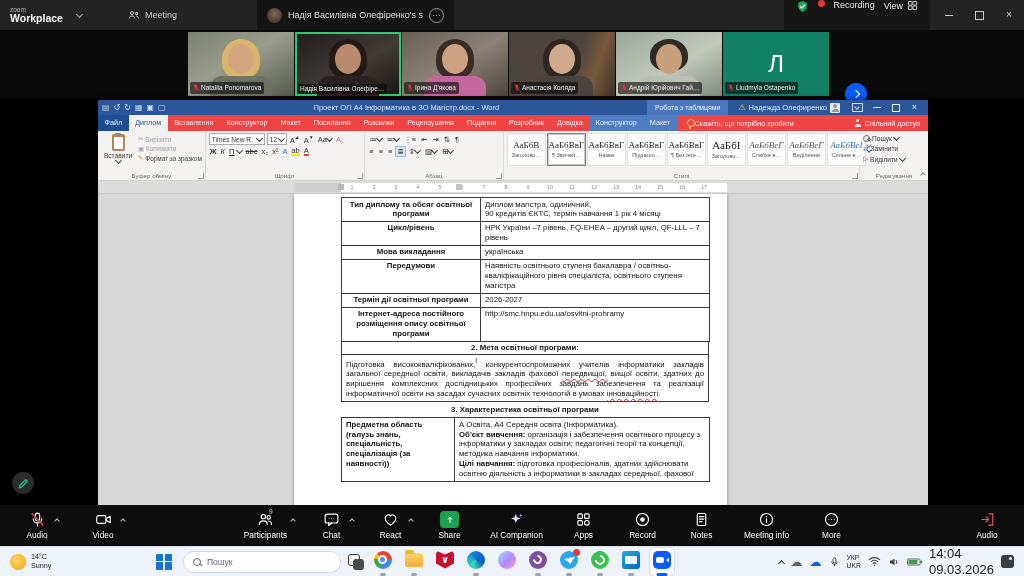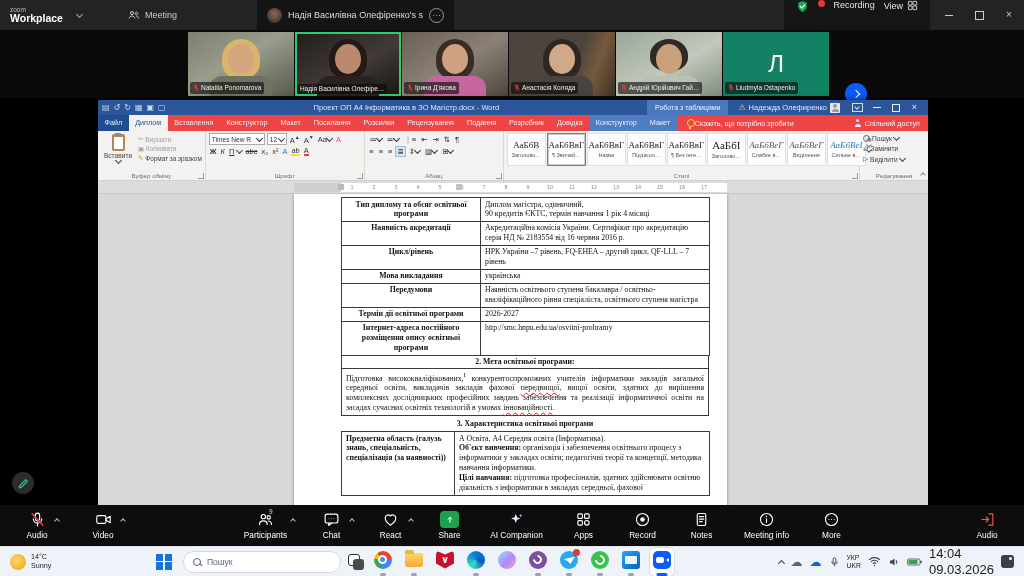--- a/index.html
+++ b/index.html
@@ -132,7 +132,7 @@
 
   .canvas{flex:1;background:#d8d8d8;position:relative;overflow:hidden}
   .page{position:absolute;left:196px;top:0;width:433px;height:110%;background:#fff;box-shadow:0 0 3px rgba(0,0,0,.4);padding:3px 18px 0 47px;box-sizing:border-box}
-  .doc{font-family:Liberation Serif, serif;font-size:7.8px;line-height:1.28;color:#121212}
+  .doc{font-family:Liberation Sans, sans-serif;font-size:7.8px;line-height:1.28;color:#121212}
   .dt{display:table;width:100%;border-collapse:collapse}
   .dtr{display:table-row}
   .dtc{display:table-cell;border:0.8px solid #3a3a3a;padding:1.5px 4px;vertical-align:top}

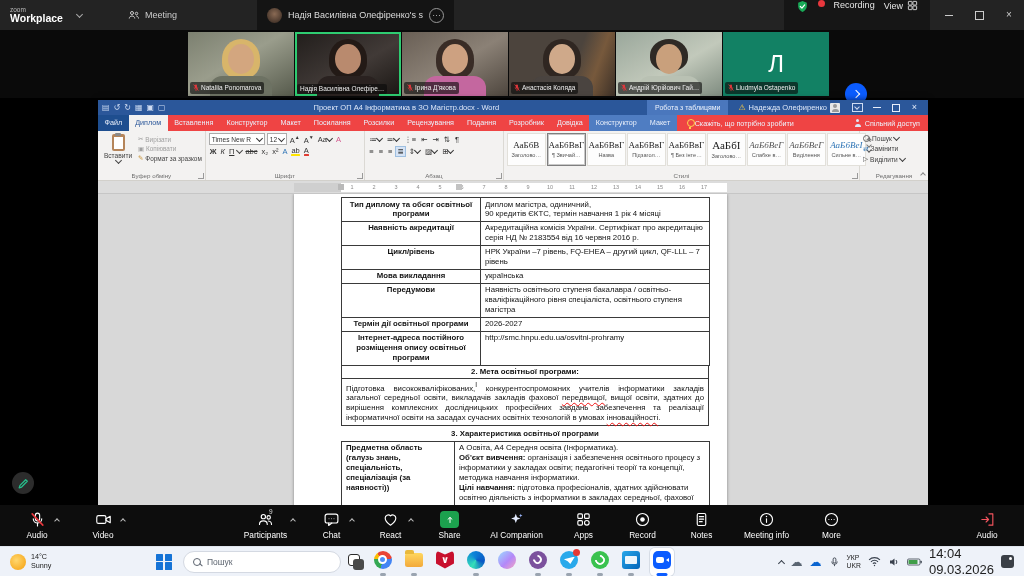--- a/index.html
+++ b/index.html
@@ -604,10 +604,6 @@
 90 кредитів ЄКТС, термін навчання 1 рік 4 місяці</div>
           </div>
 
-          <div class="dtr">
-            <div class="dtc dtl">Наявність акредитації</div>
-            <div class="dtc dtv">Акредитаційна комісія України. Сертифікат про акредитацію серія НД № 2183554 від 16 червня 2016 р.</div>
-          </div>
 
           <div class="dtr">
             <div class="dtc dtl">Цикл/рівень</div>

